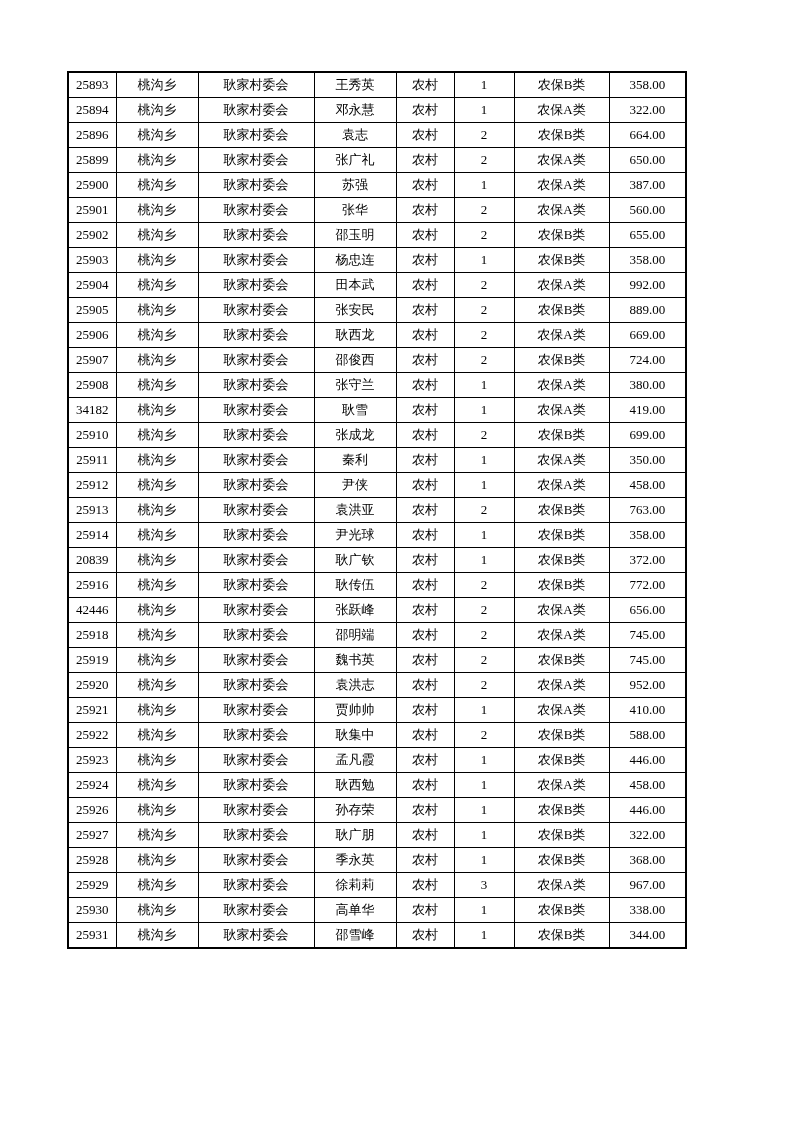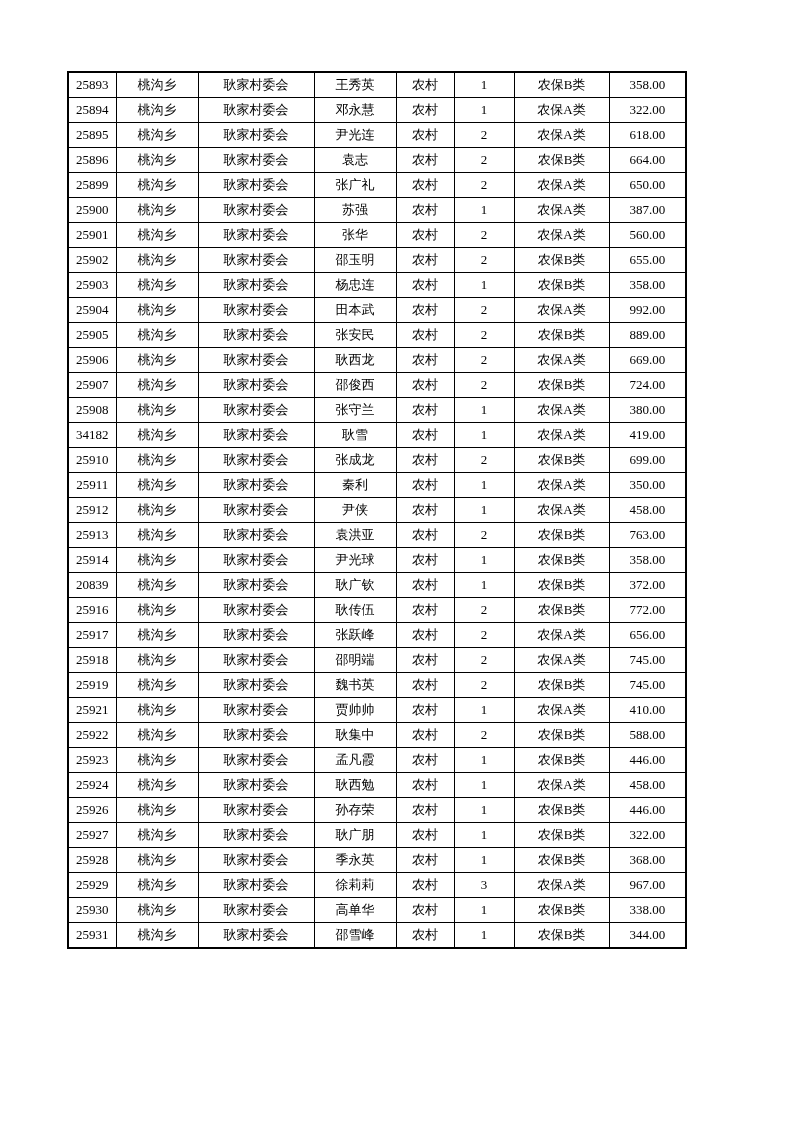--- a/index.html
+++ b/index.html
@@ -82,16 +82,6 @@
           <td>322.00</td>
         </tr>
         <tr>
-          <td>25895</td>
-          <td>桃沟乡</td>
-          <td>耿家村委会</td>
-          <td>尹光连</td>
-          <td>农村</td>
-          <td>2</td>
-          <td>农保A类</td>
-          <td>618.00</td>
-        </tr>
-        <tr>
           <td>25896</td>
           <td>桃沟乡</td>
           <td>耿家村委会</td>

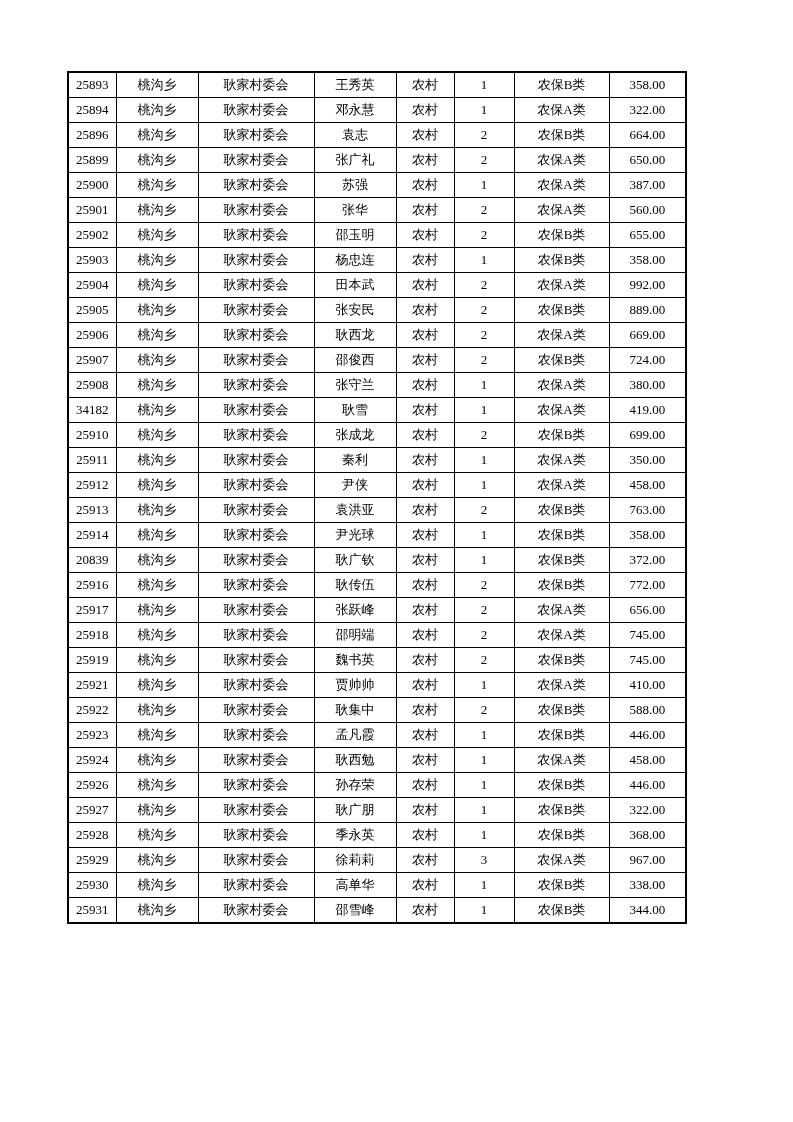--- a/index.html
+++ b/index.html
@@ -272,7 +272,7 @@
           <td>772.00</td>
         </tr>
         <tr>
-          <td>25917</td>
+          <td>42446</td>
           <td>桃沟乡</td>
           <td>耿家村委会</td>
           <td>张跃峰</td>

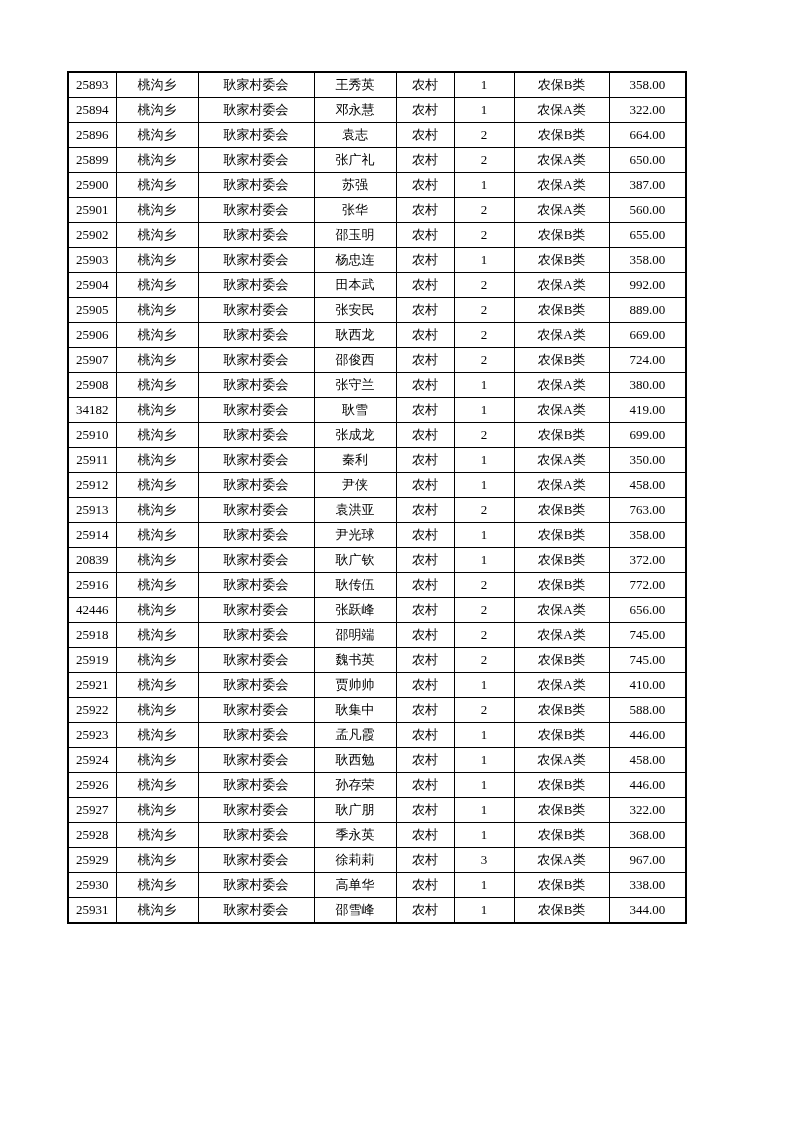--- a/index.html
+++ b/index.html
@@ -302,6 +302,16 @@
           <td>745.00</td>
         </tr>
         <tr>
+          <td>25920</td>
+          <td>桃沟乡</td>
+          <td>耿家村委会</td>
+          <td>袁洪志</td>
+          <td>农村</td>
+          <td>2</td>
+          <td>农保A类</td>
+          <td>952.00</td>
+        </tr>
+        <tr>
           <td>25921</td>
           <td>桃沟乡</td>
           <td>耿家村委会</td>

